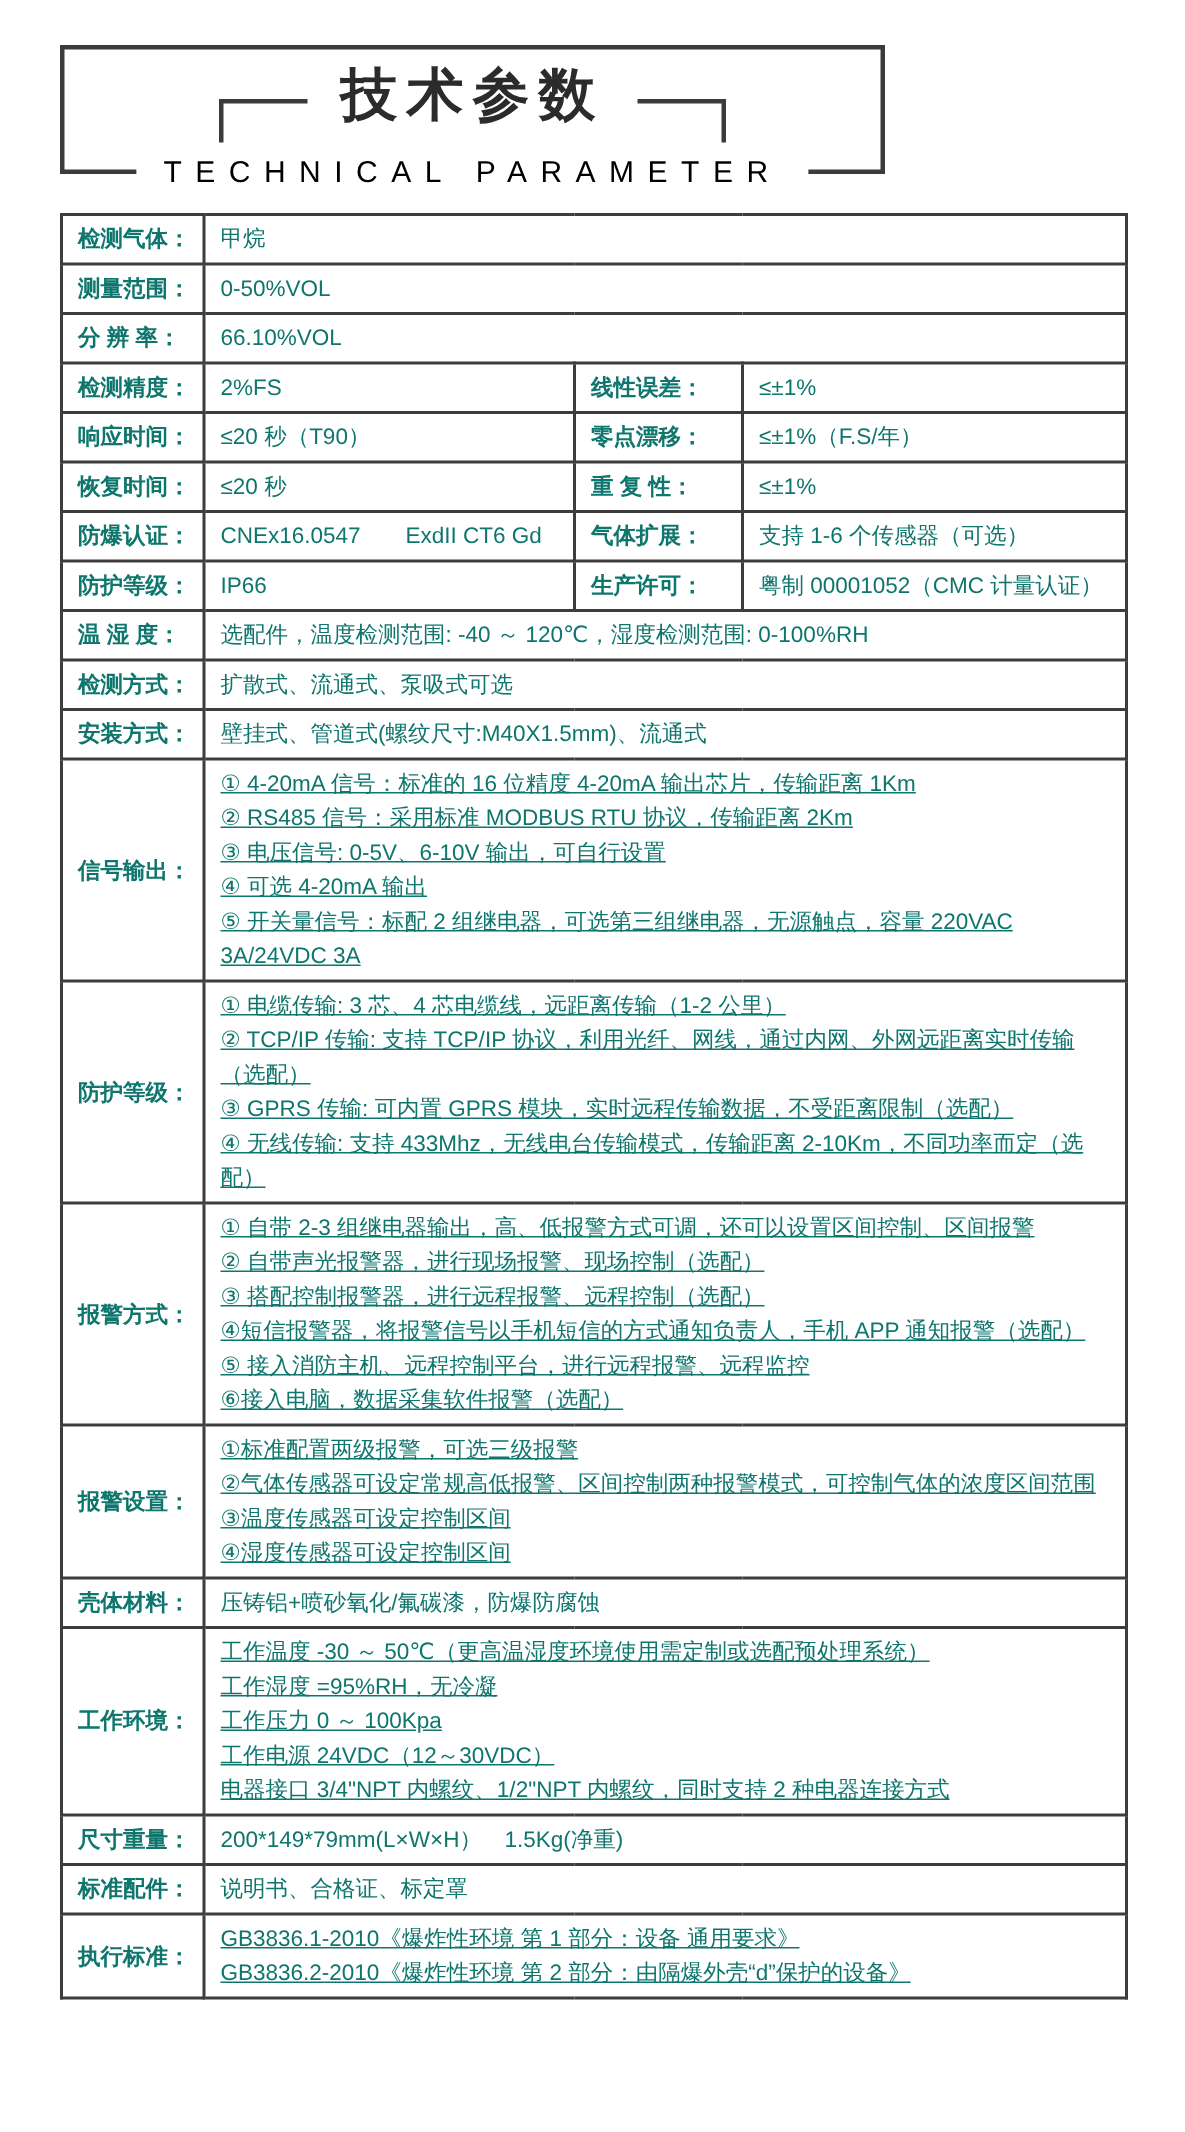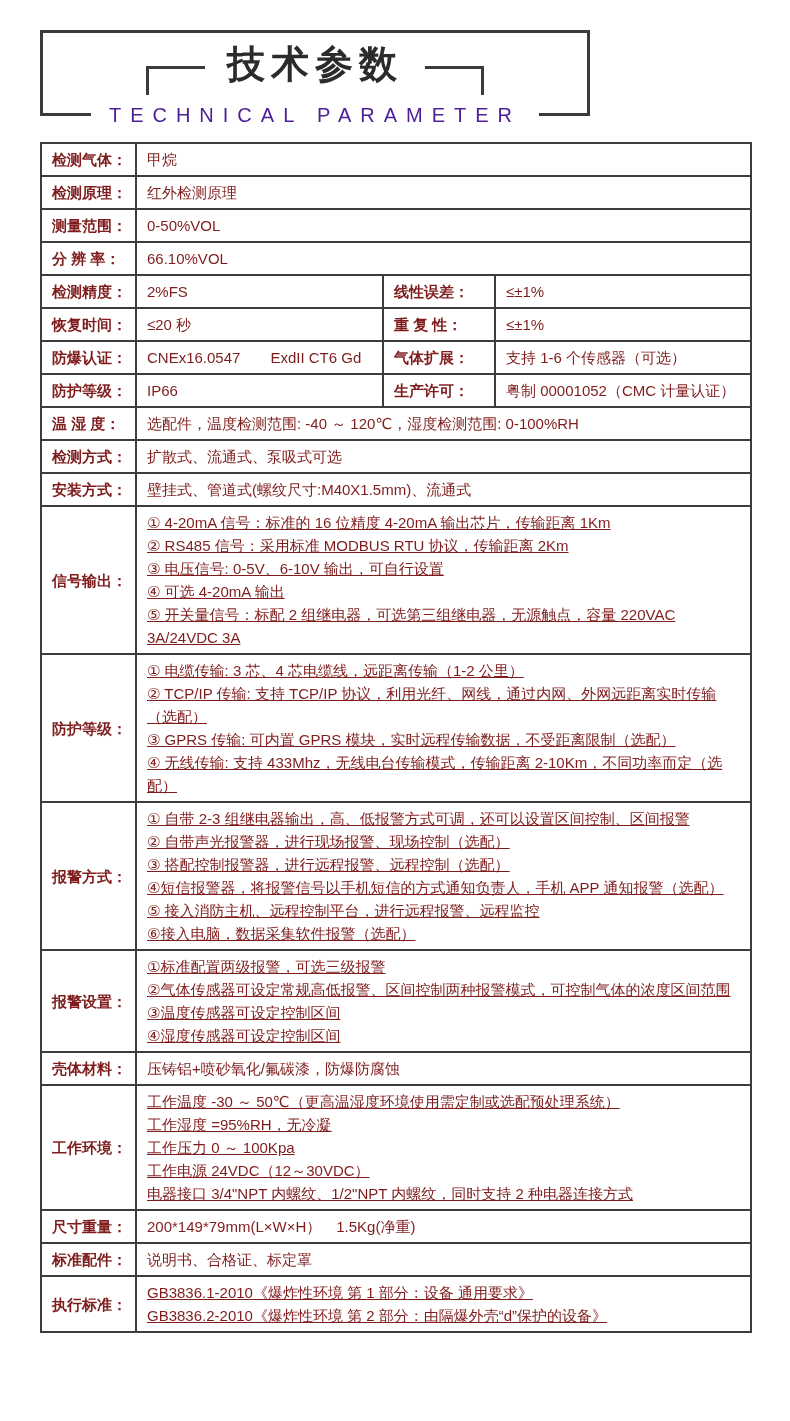--- a/index.html
+++ b/index.html
@@ -56,7 +56,7 @@
     font-weight: 500;
     letter-spacing: 9px;
     white-space: nowrap;
-    color: #4c1d95;
+    color: #000000;
   }
 
   

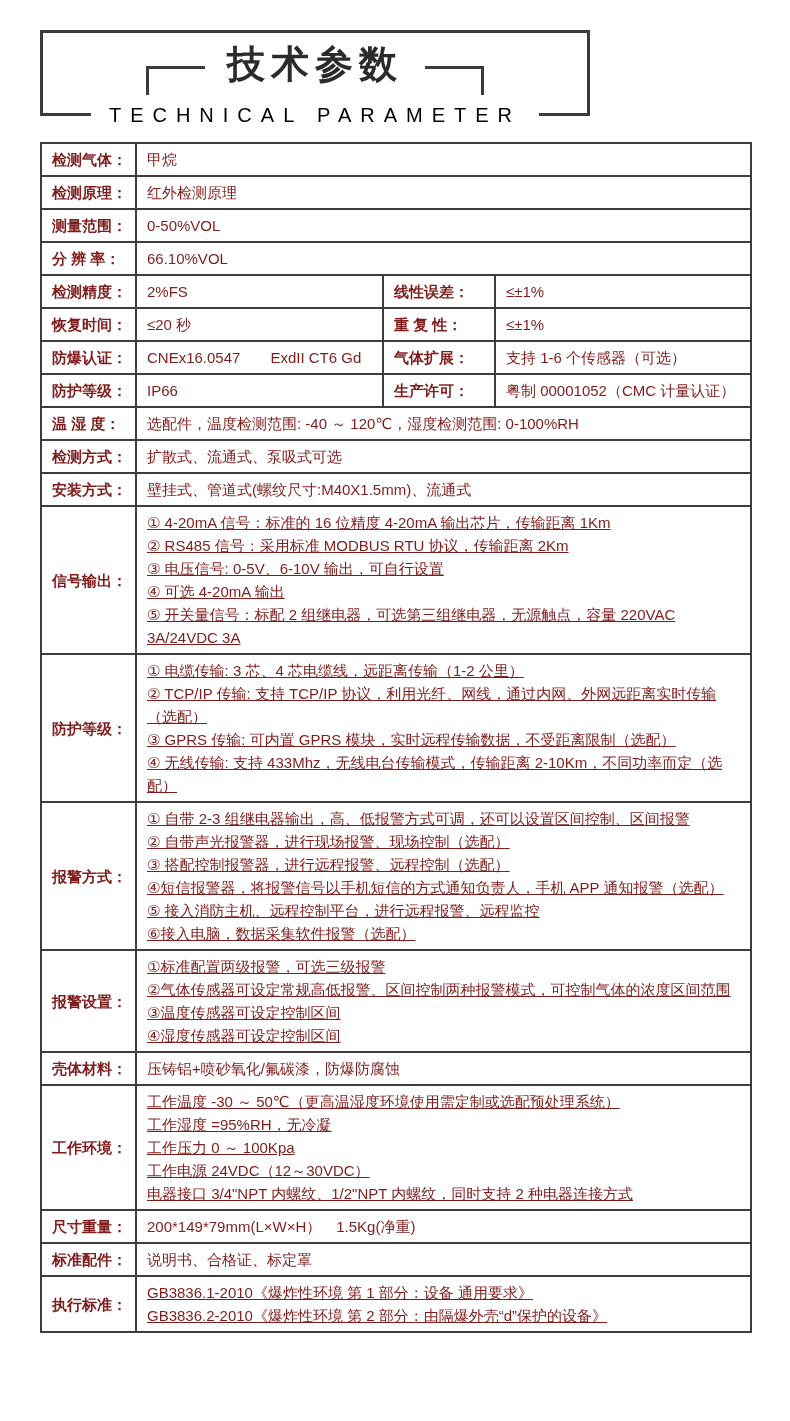--- a/index.html
+++ b/index.html
@@ -73,7 +73,7 @@
     line-height: 23px;
     vertical-align: middle;
     word-break: break-word;
-    color: #7f1d1d;
+    color: #0f766e;
   }
   td.label-cell {
     font-weight: bold;

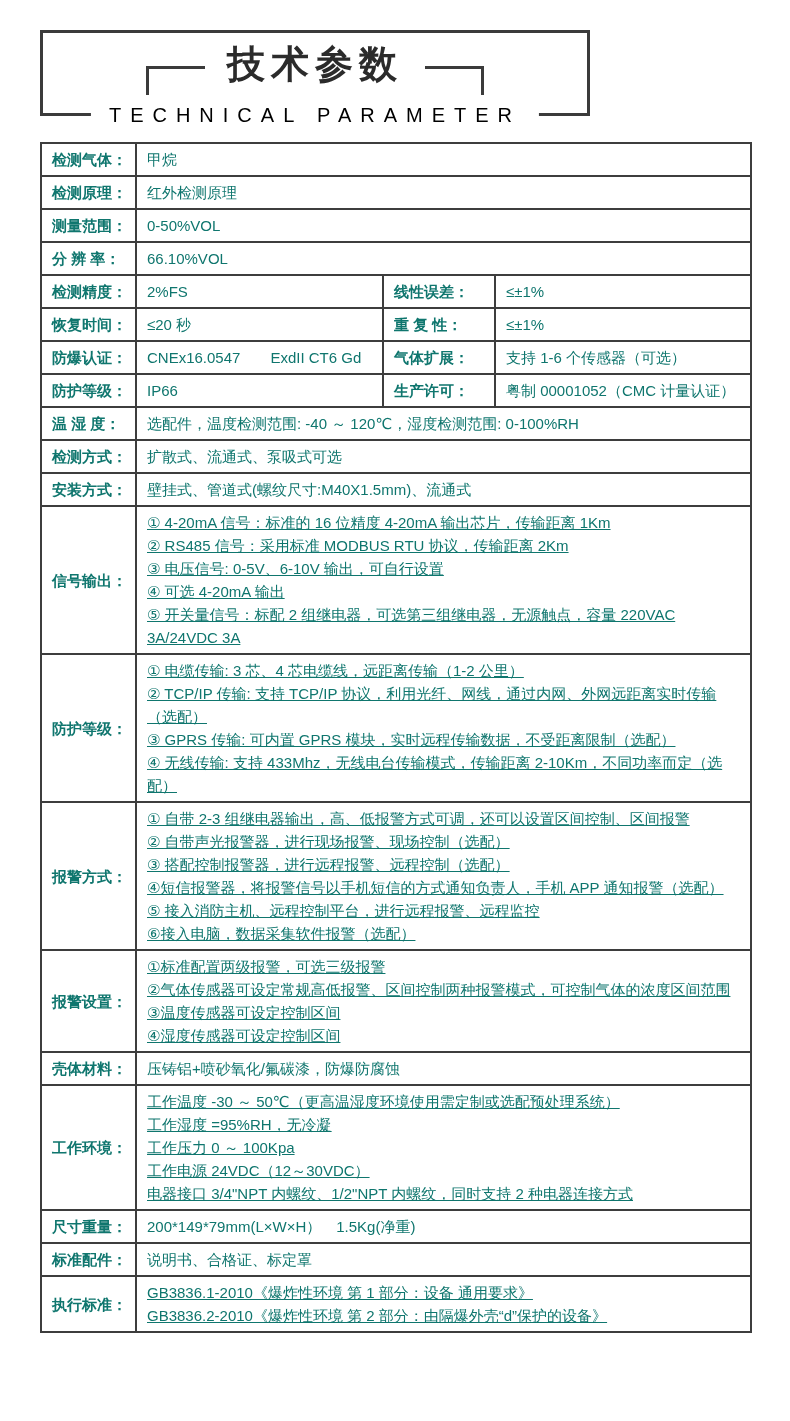--- a/index.html
+++ b/index.html
@@ -110,10 +110,6 @@
           <td class="value-cell" colspan="3">甲烷</td>
         </tr>
         <tr>
-          <td class="label-cell">检测原理：</td>
-          <td class="value-cell" colspan="3">红外检测原理</td>
-        </tr>
-        <tr>
           <td class="label-cell">测量范围：</td>
           <td class="value-cell" colspan="3">0-50%VOL</td>
         </tr>

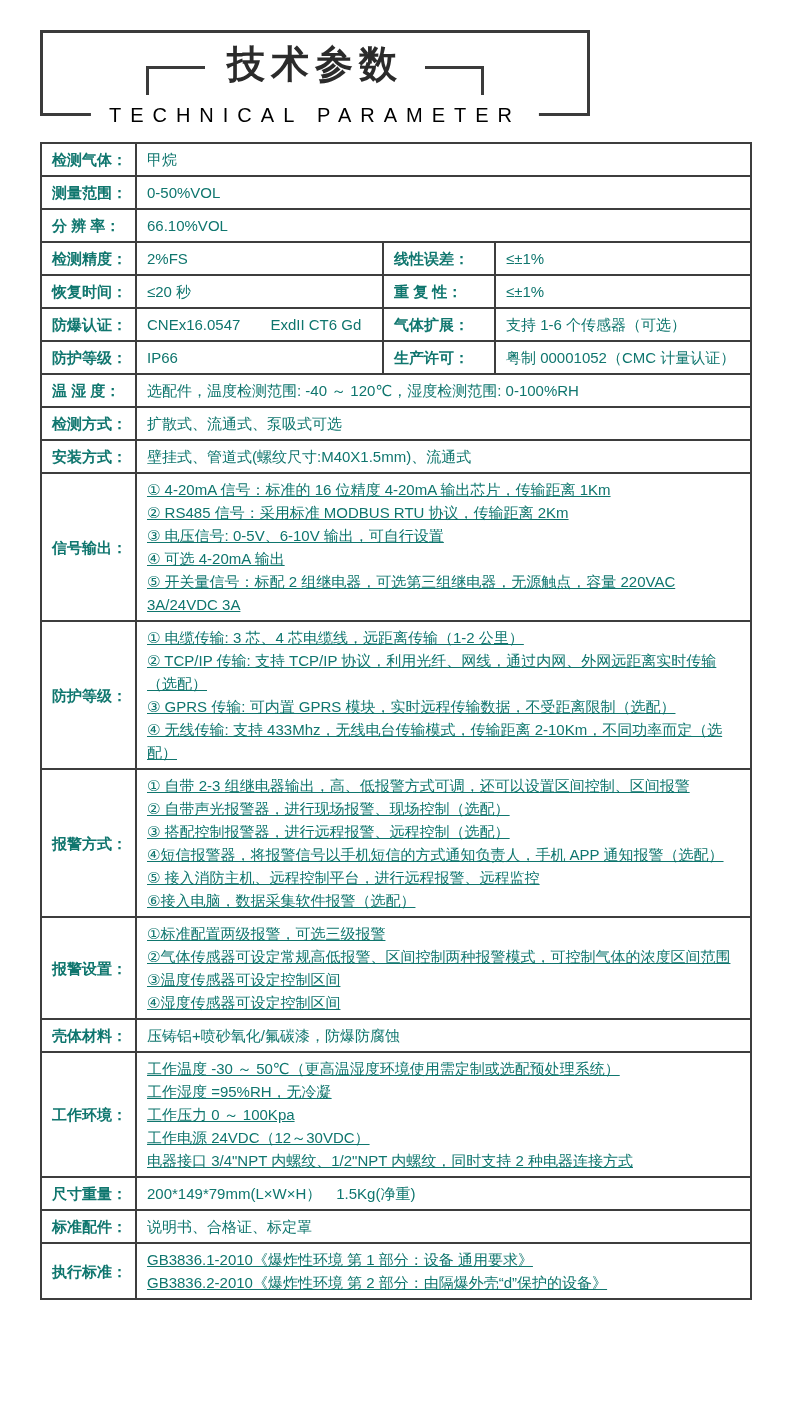--- a/index.html
+++ b/index.html
@@ -124,6 +124,12 @@
           <td class="value-cell">≤±1%</td>
         </tr>
         <tr>
+          <td class="label-cell">响应时间：</td>
+          <td class="value-cell">≤20 秒（T90）</td>
+          <td class="label-cell">零点漂移：</td>
+          <td class="value-cell">≤±1%（F.S/年）</td>
+        </tr>
+        <tr>
           <td class="label-cell">恢复时间：</td>
           <td class="value-cell">≤20 秒</td>
           <td class="label-cell">重 复 性：</td>

